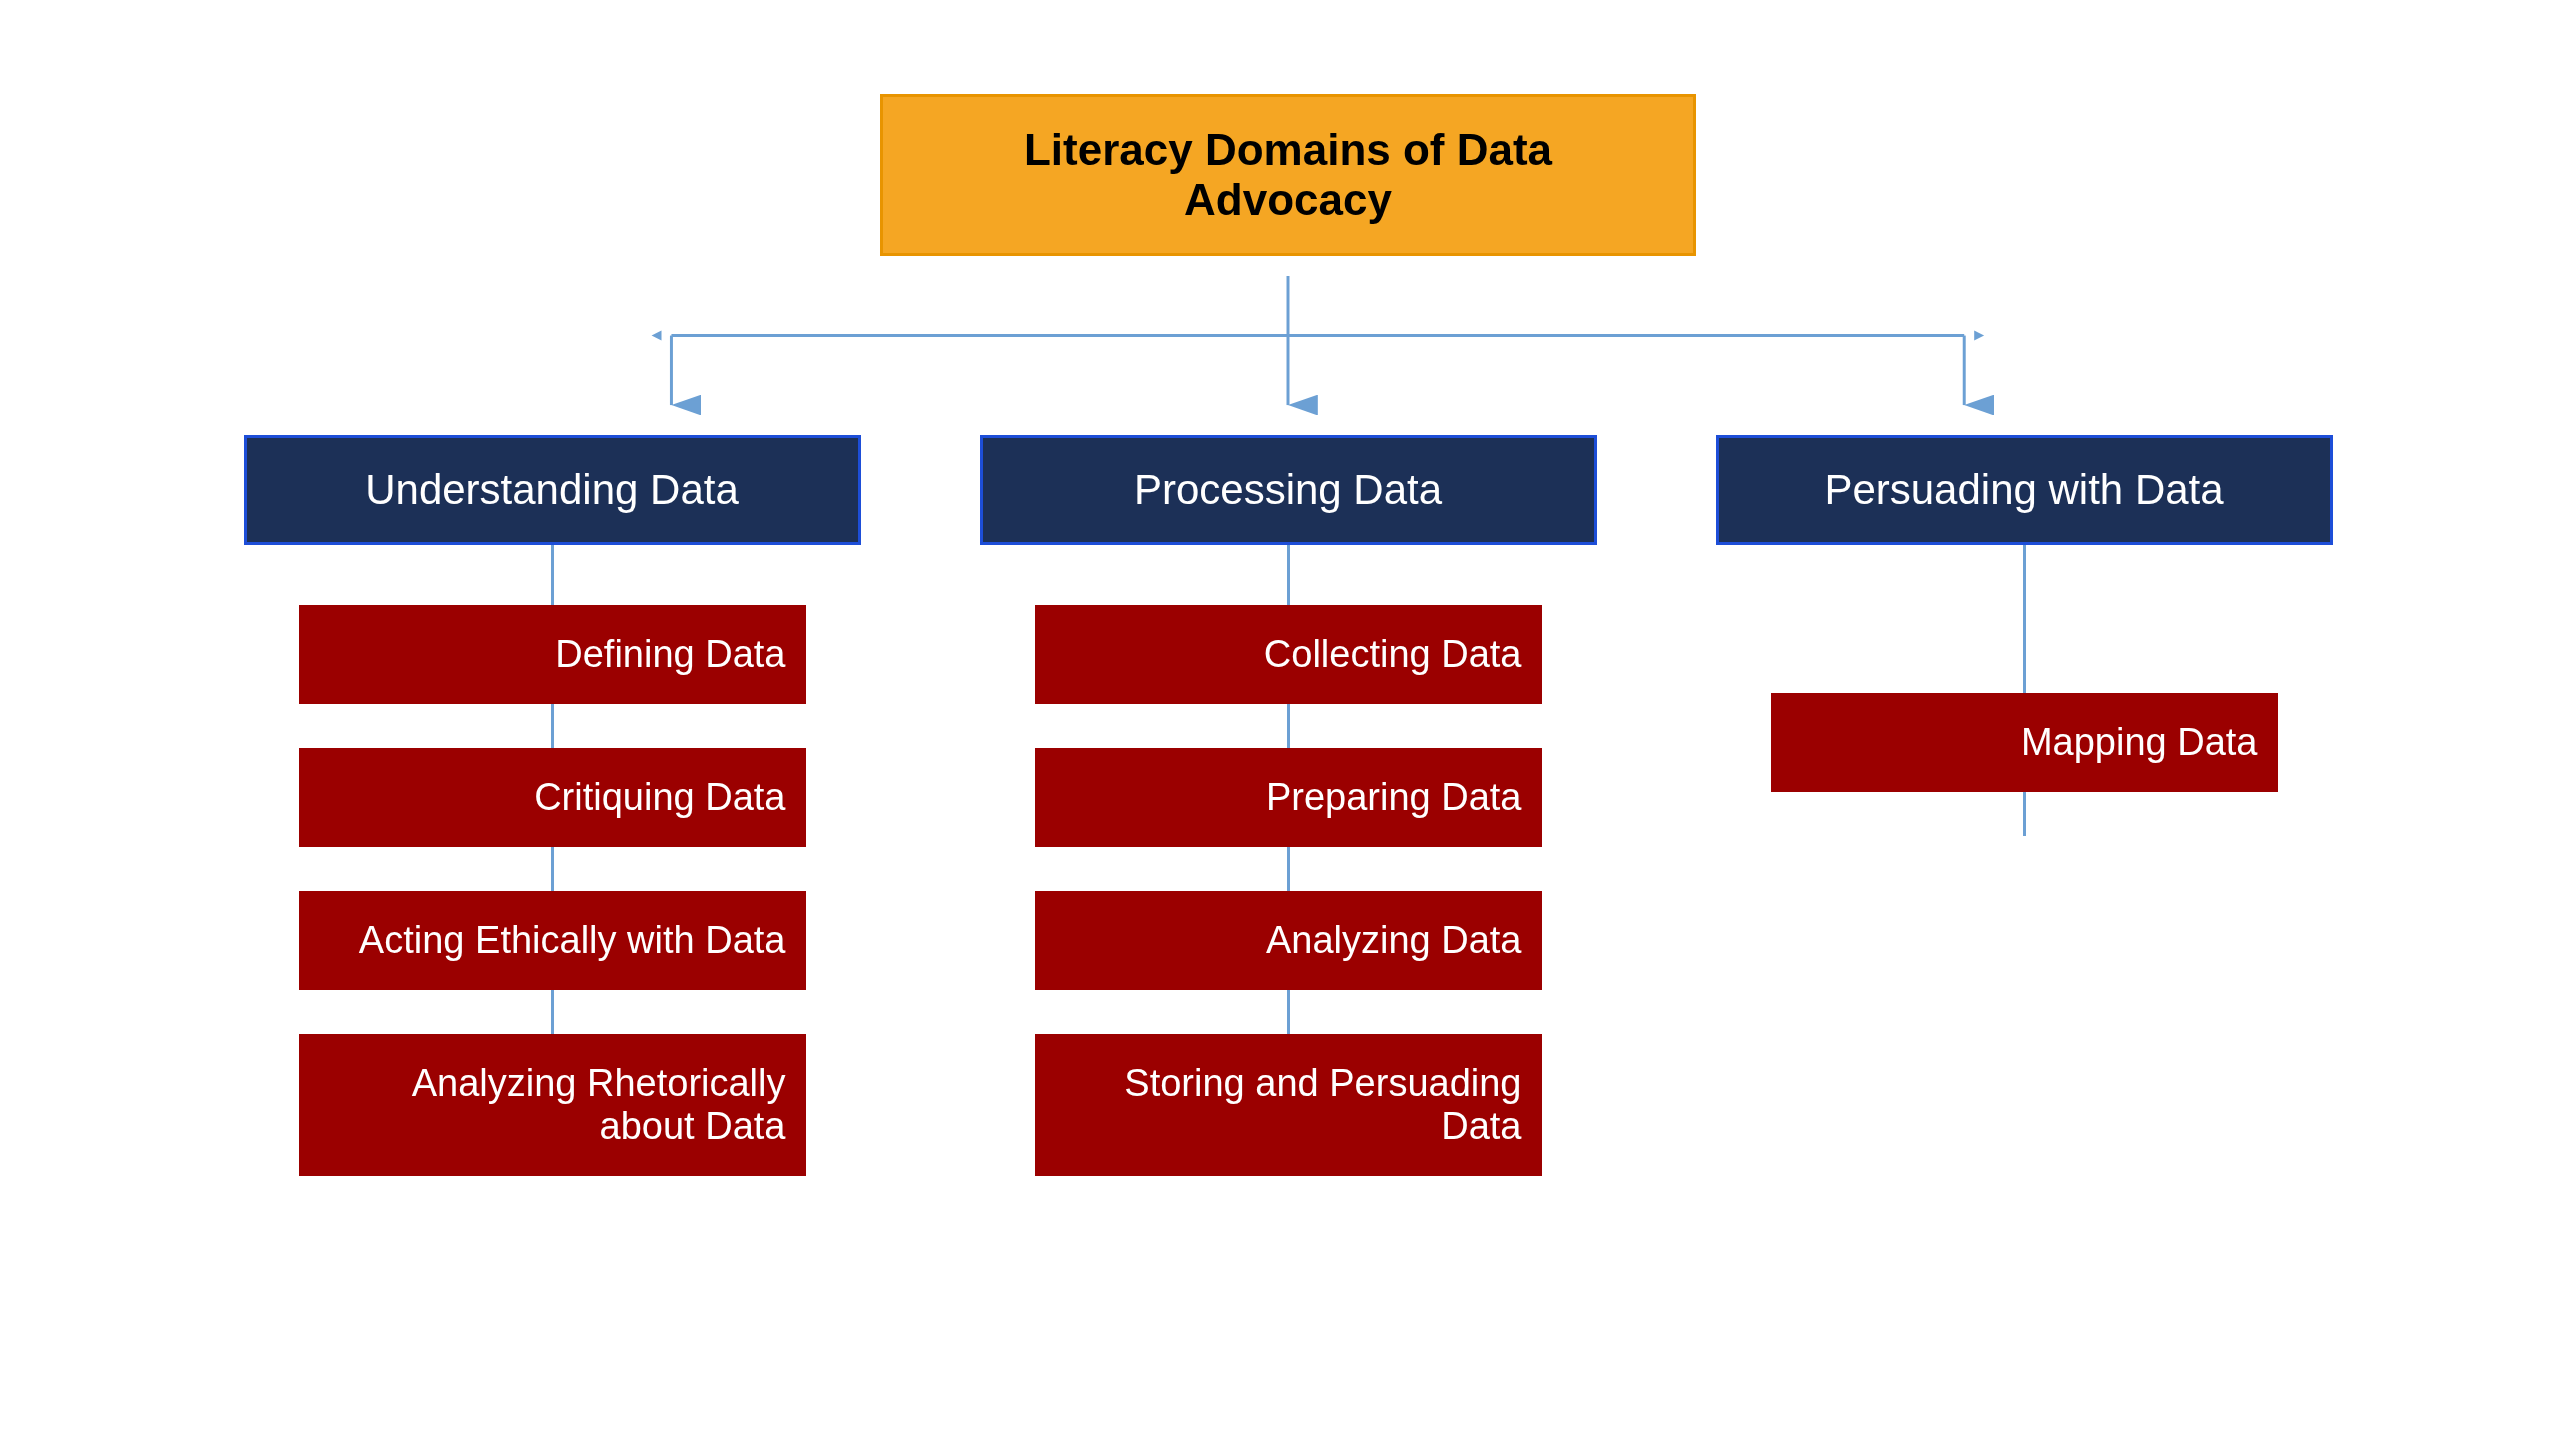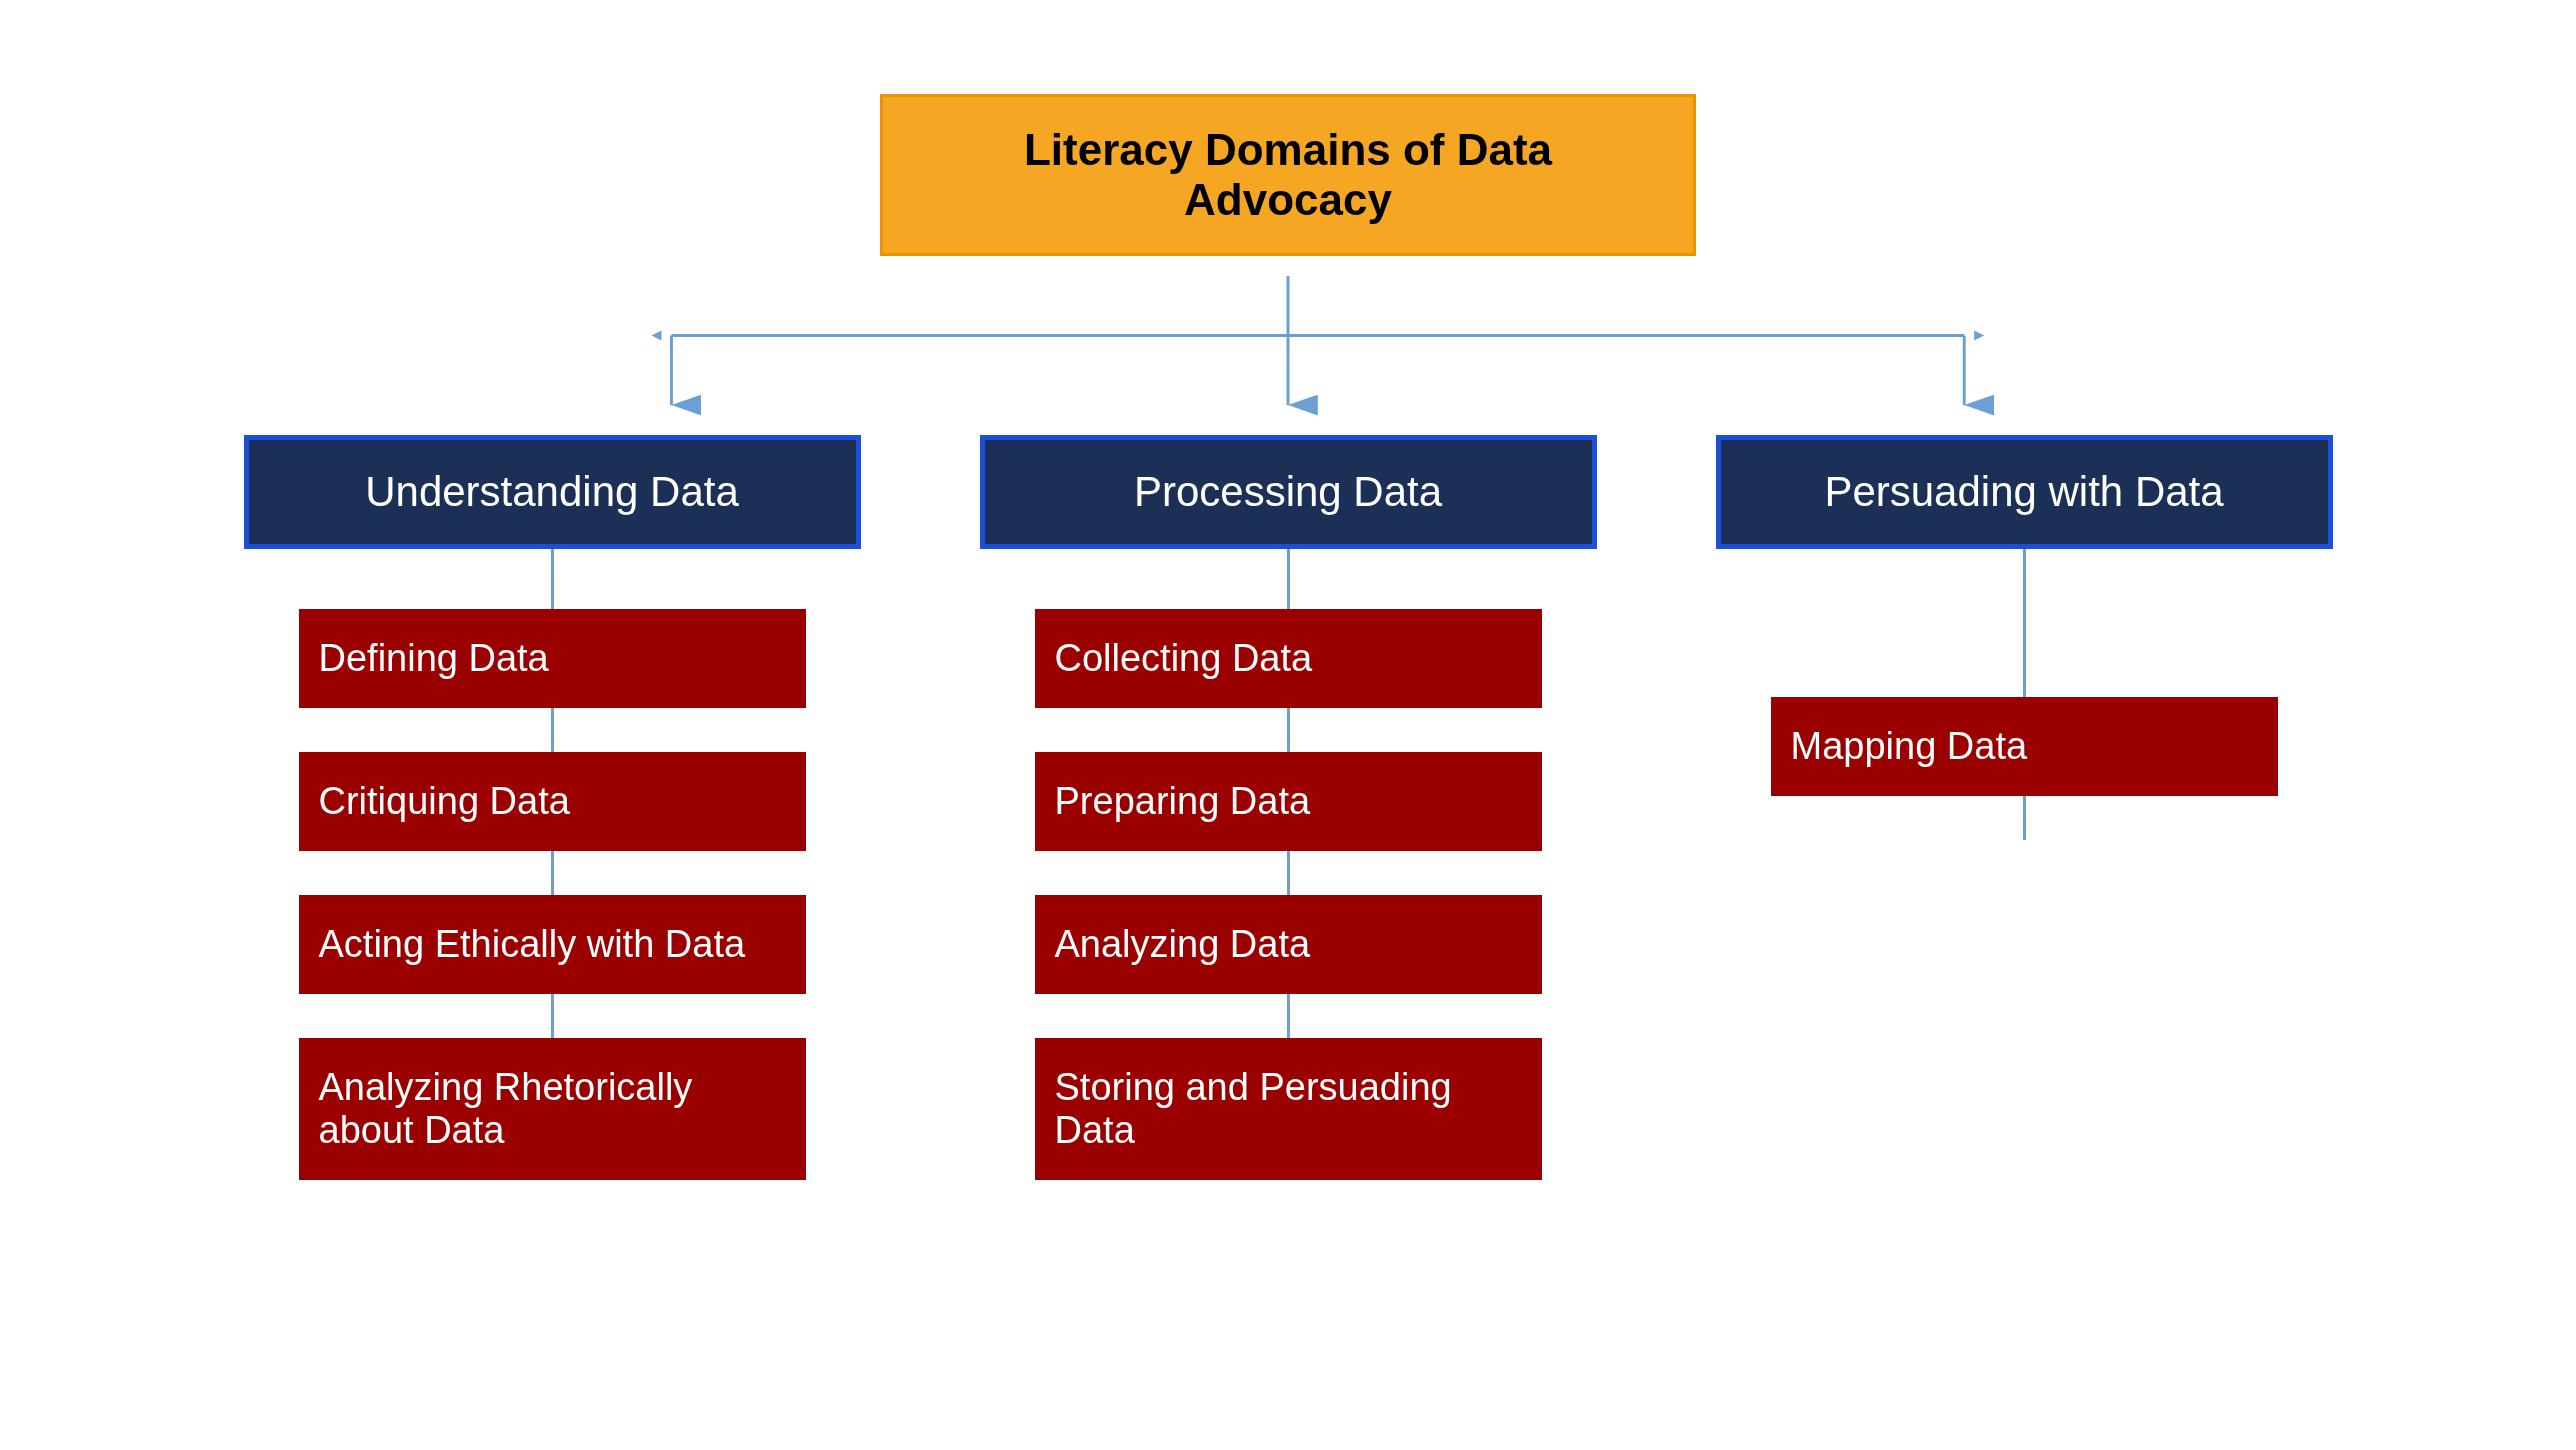--- a/index.html
+++ b/index.html
@@ -78,7 +78,7 @@
     
     .col-header {
       background: #1C3057;
-      border: 5px solid #1d4ed8;
+      border: 3px solid #1d4ed8;
       width: 100%;
       padding: 28px 20px;
       text-align: center;

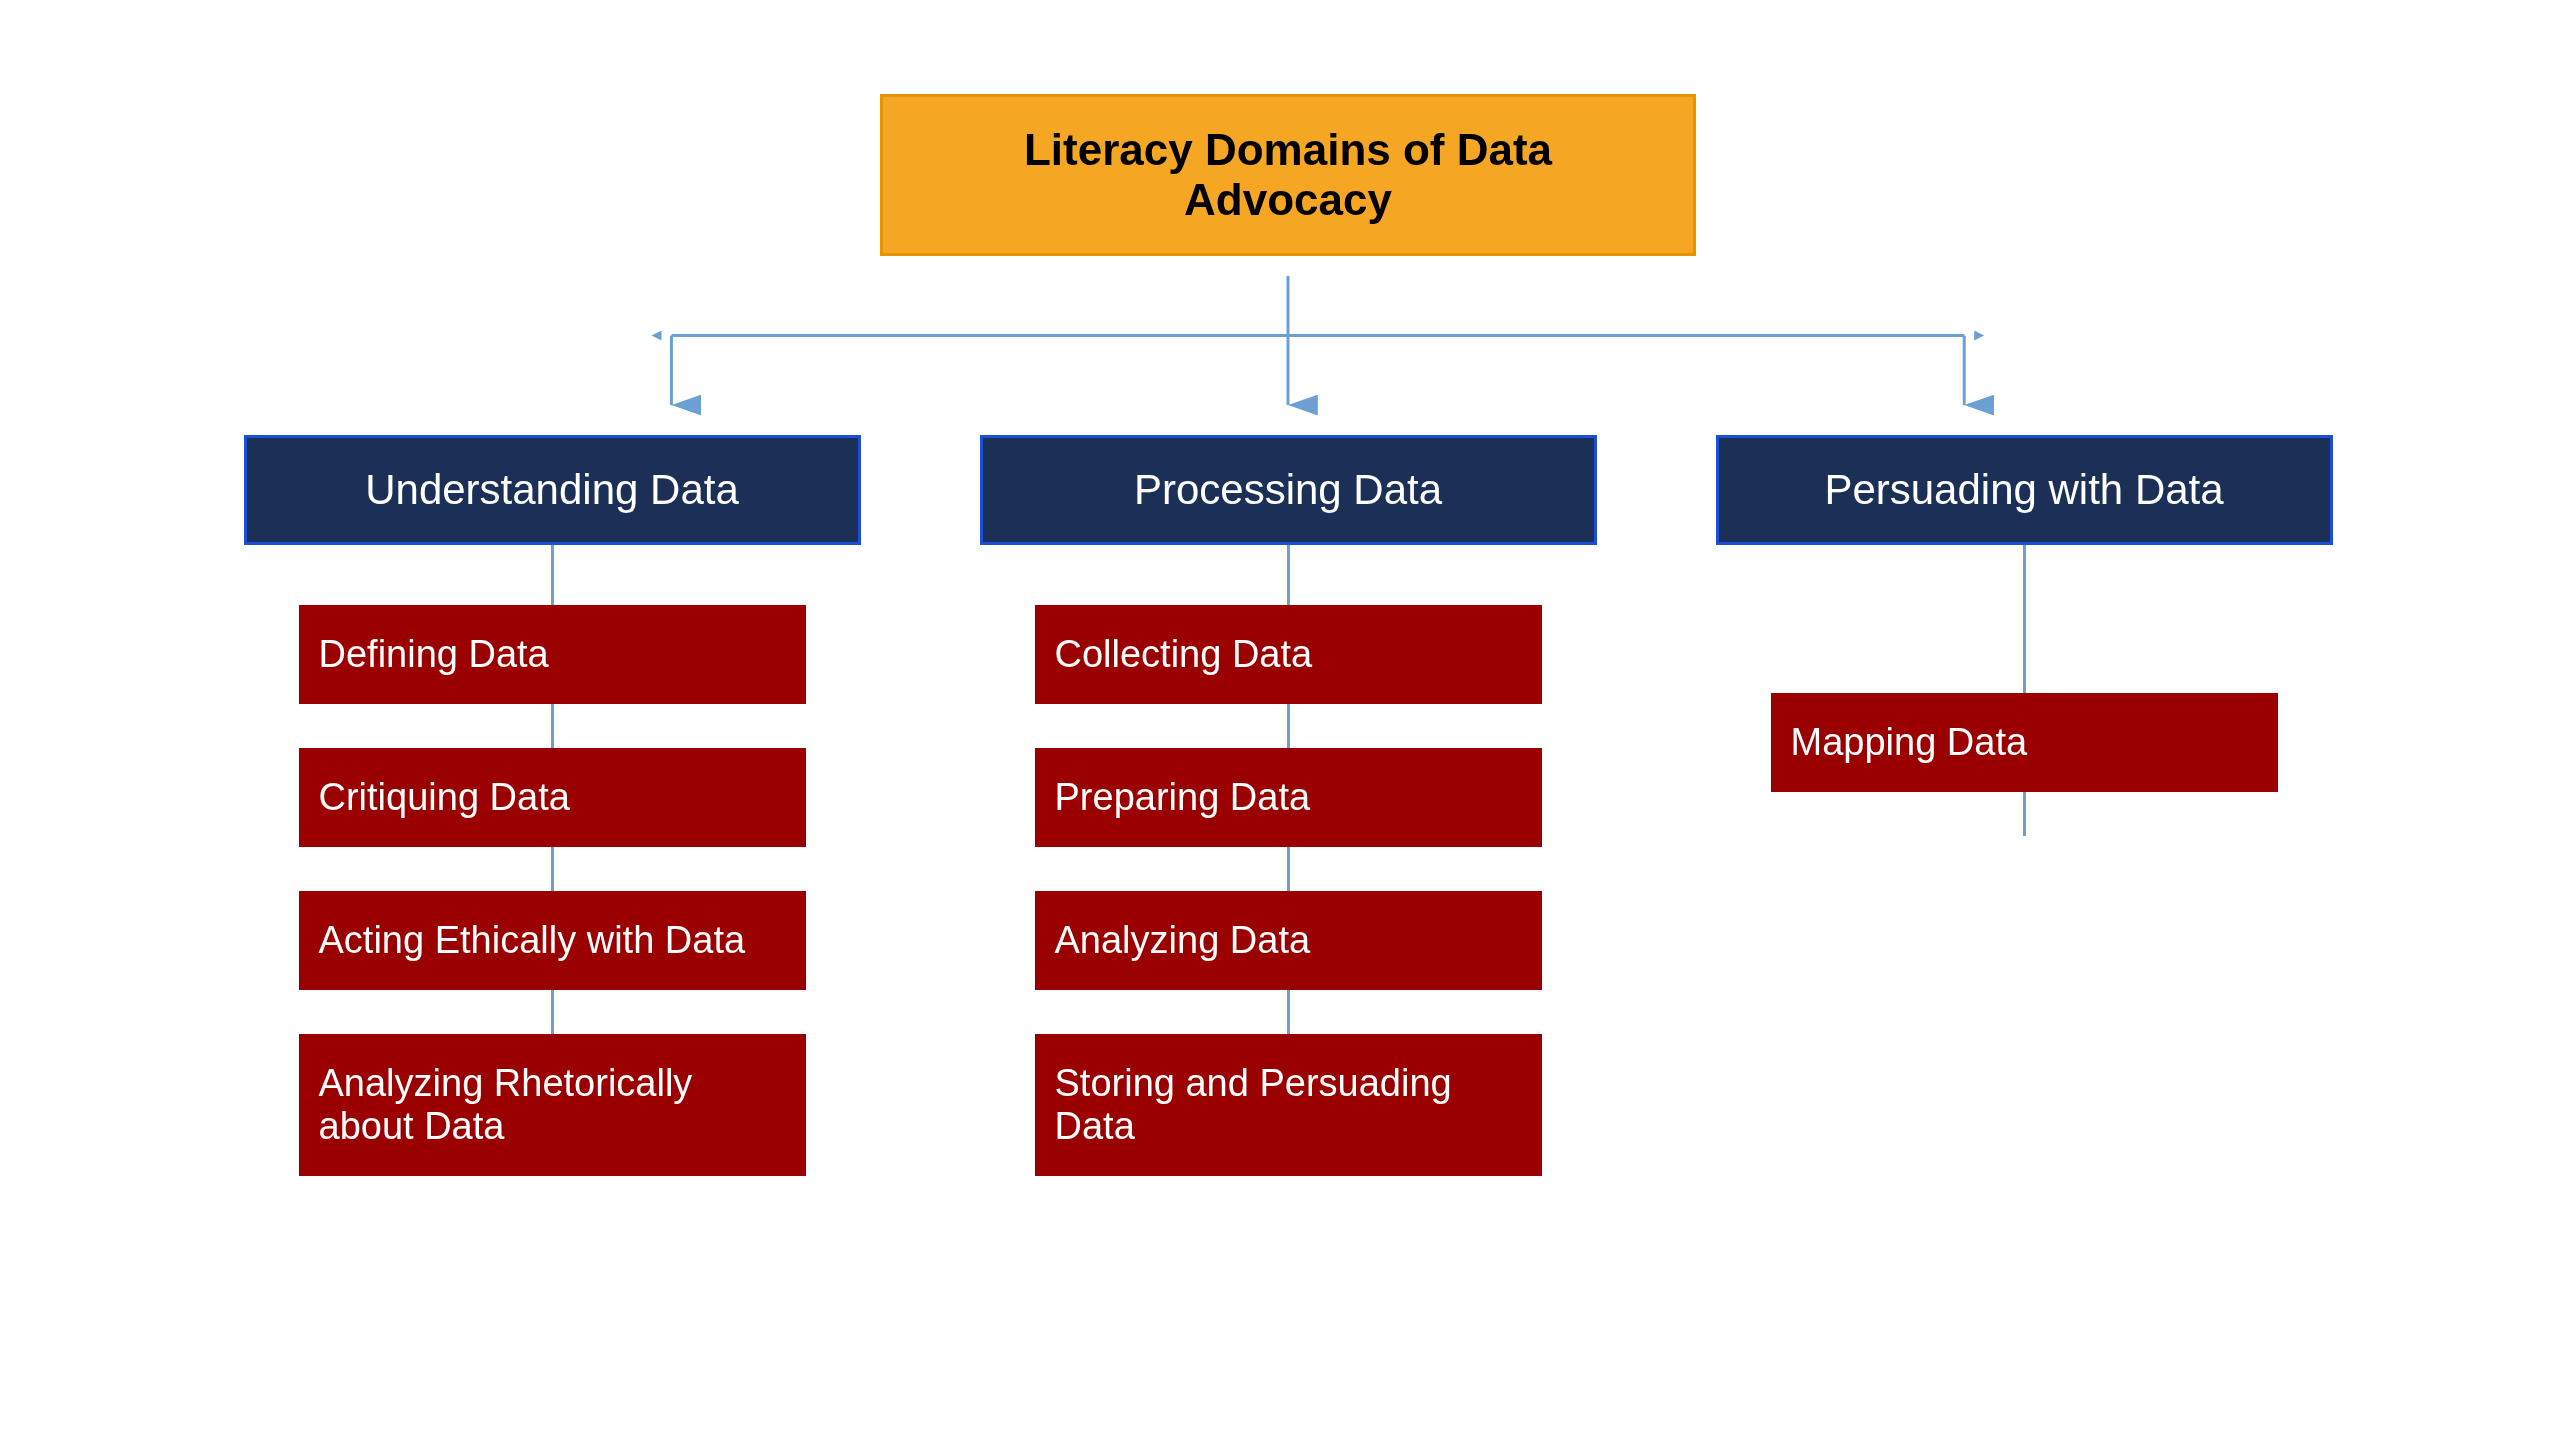--- a/index.html
+++ b/index.html
@@ -101,7 +101,7 @@
       background: #9B0000;
       width: 507px;
       padding: 28px 20px;
-      text-align: left;
+      text-align: right;
       color: #ffffff;
       font-size: 38px;
       position: relative;

